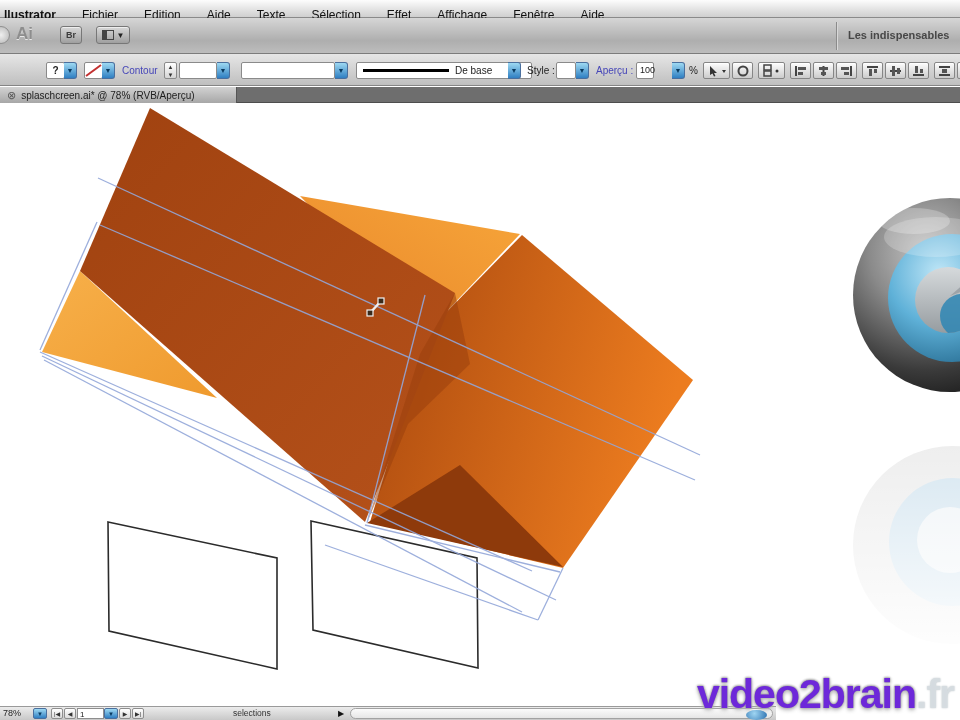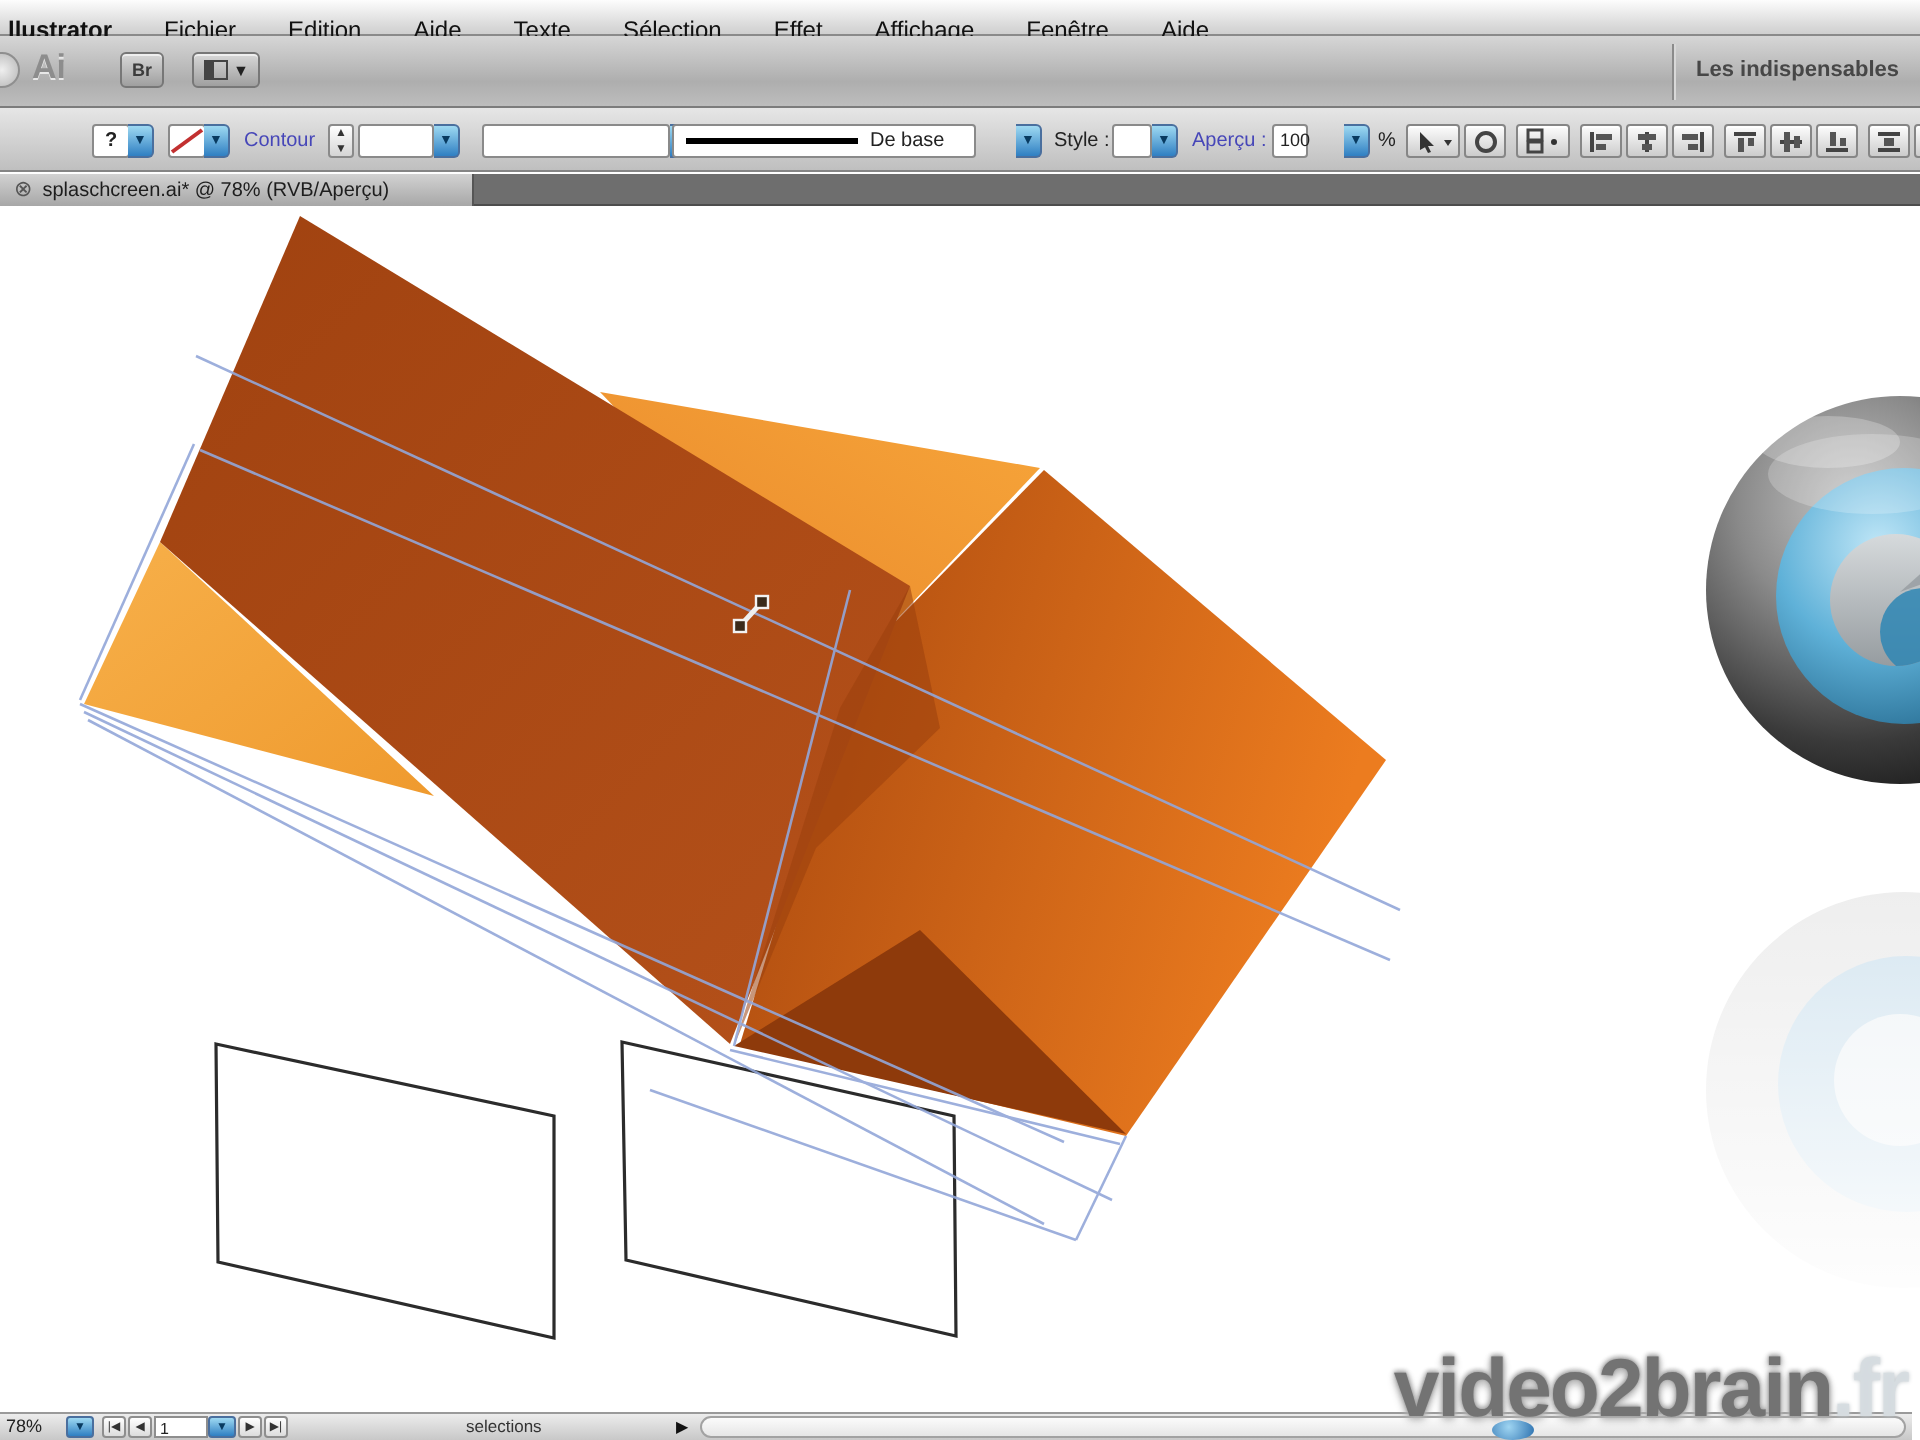--- a/index.html
+++ b/index.html
@@ -142,7 +142,7 @@
   <div class="cb white-box" style="left:241px; width:94px;"></div>
   <div class="cb blue-dd" style="left:335px;">▼</div>
 
-  <div class="cb white-box stroke-dd" style="left:336px; width:152px;">
+  <div class="cb white-box stroke-dd" style="left:356px; width:176px;">
     <span class="stroke-line"></span>
     <span>De base</span>
   </div>

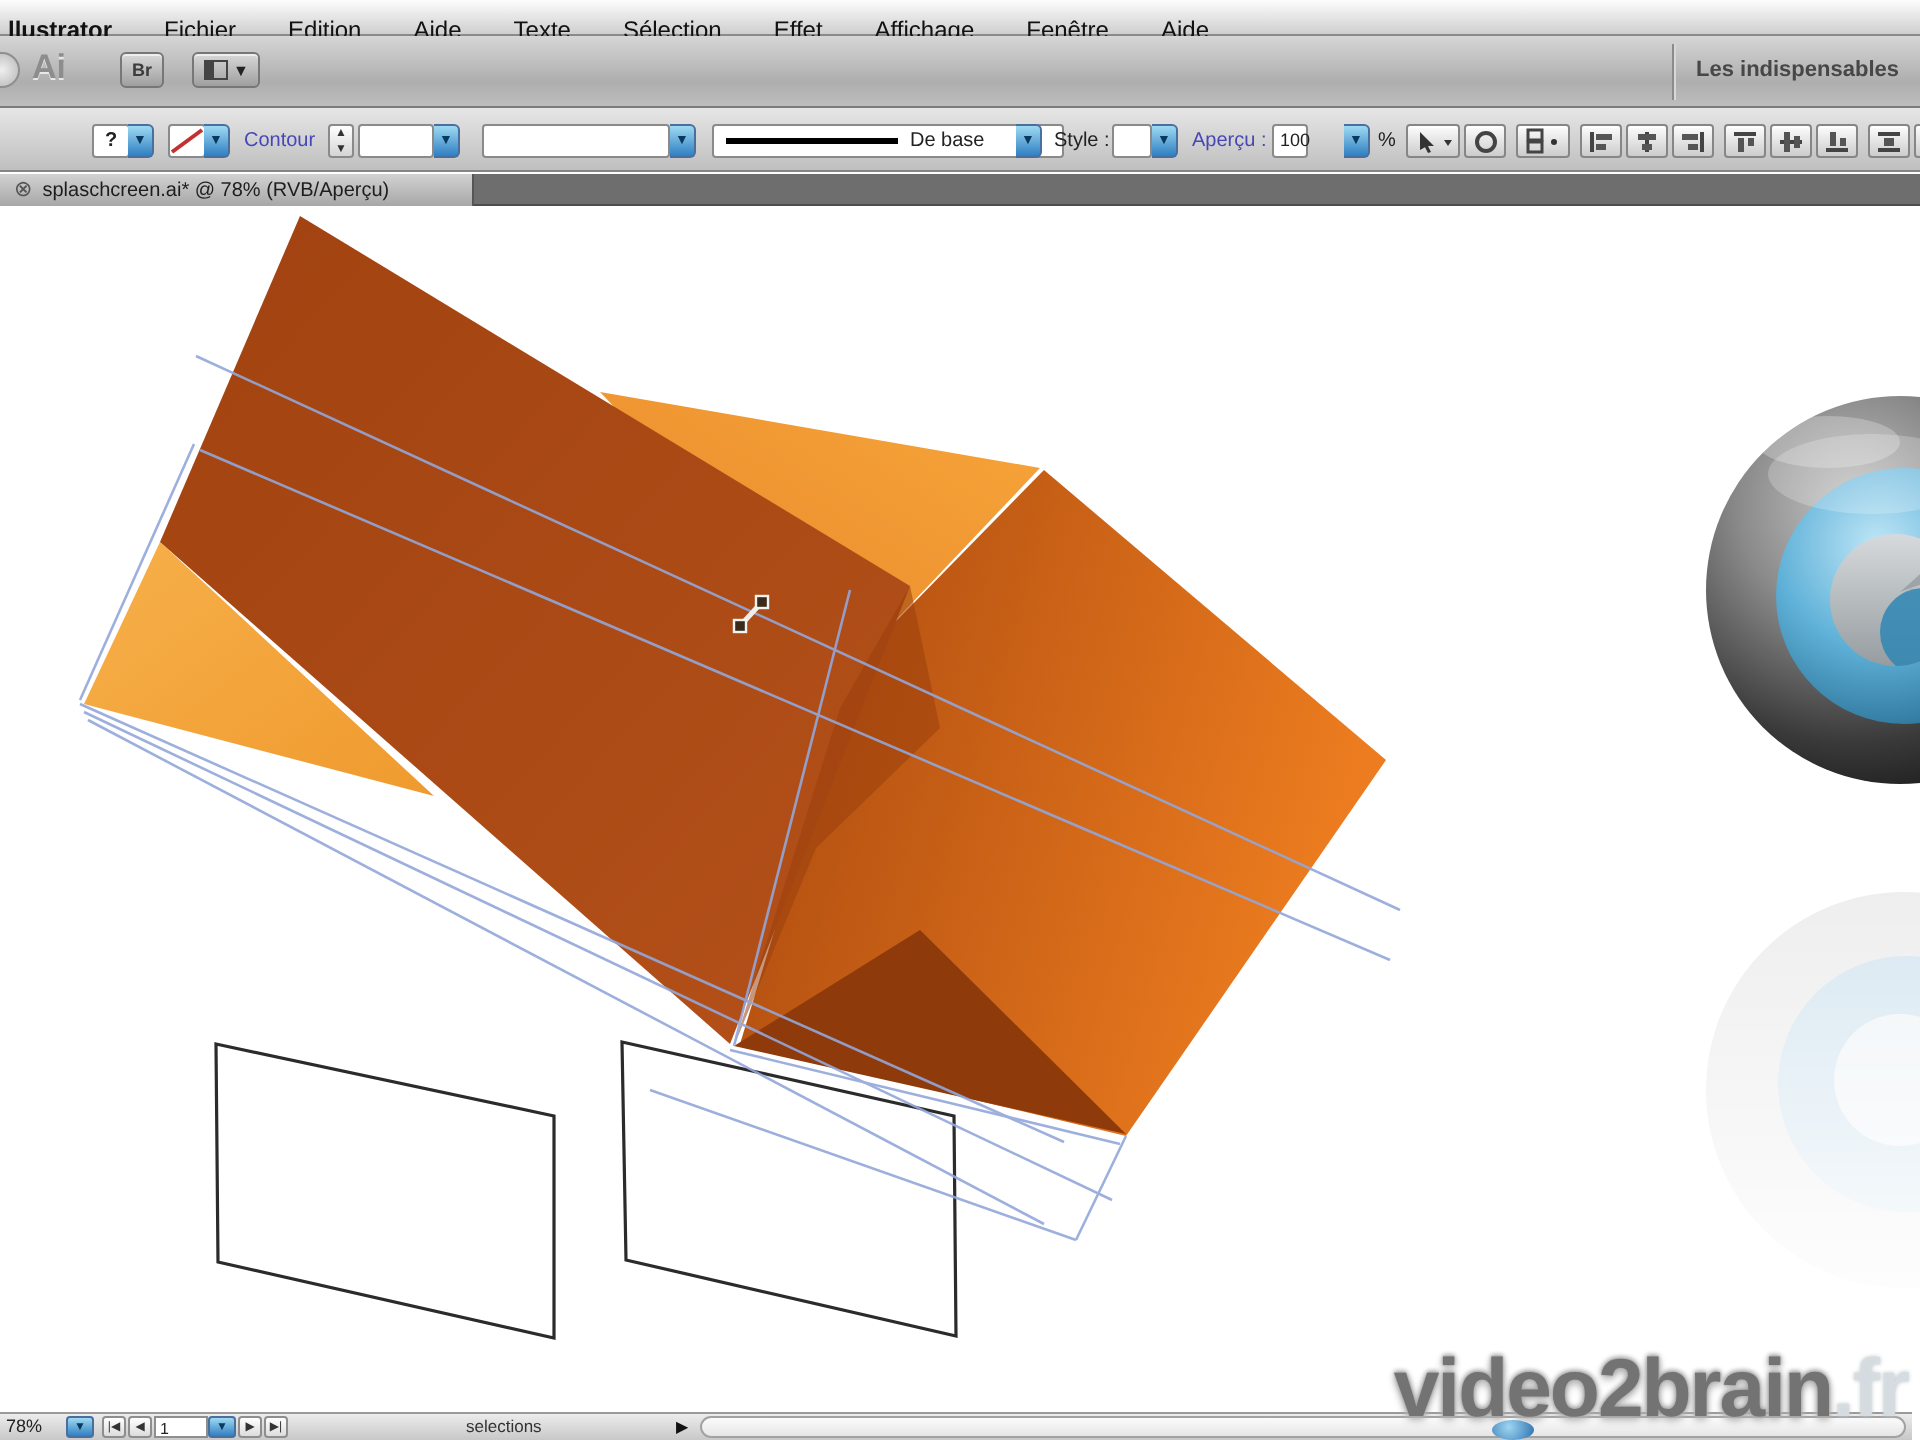--- a/index.html
+++ b/index.html
@@ -80,7 +80,7 @@
     background:radial-gradient(circle at 40% 35%, #9fd5f2, #2a6fae); z-index:9; }
 
   
-  .status-bar { position:absolute; bottom:0; left:0; width:956px; height:14px;
+  .status-bar { position:absolute; bottom:0; left:0; width:776px; height:14px;
     background:linear-gradient(#ececec,#c8c8c8); border-top:1px solid #9a9a9a; font-size:9px; color:#222; }
   .sb { position:absolute; top:1px; height:11px; line-height:11px; }
   .sb-btn { width:12px; border:1px solid #8e8e8e; background:linear-gradient(#fff,#dcdcdc);

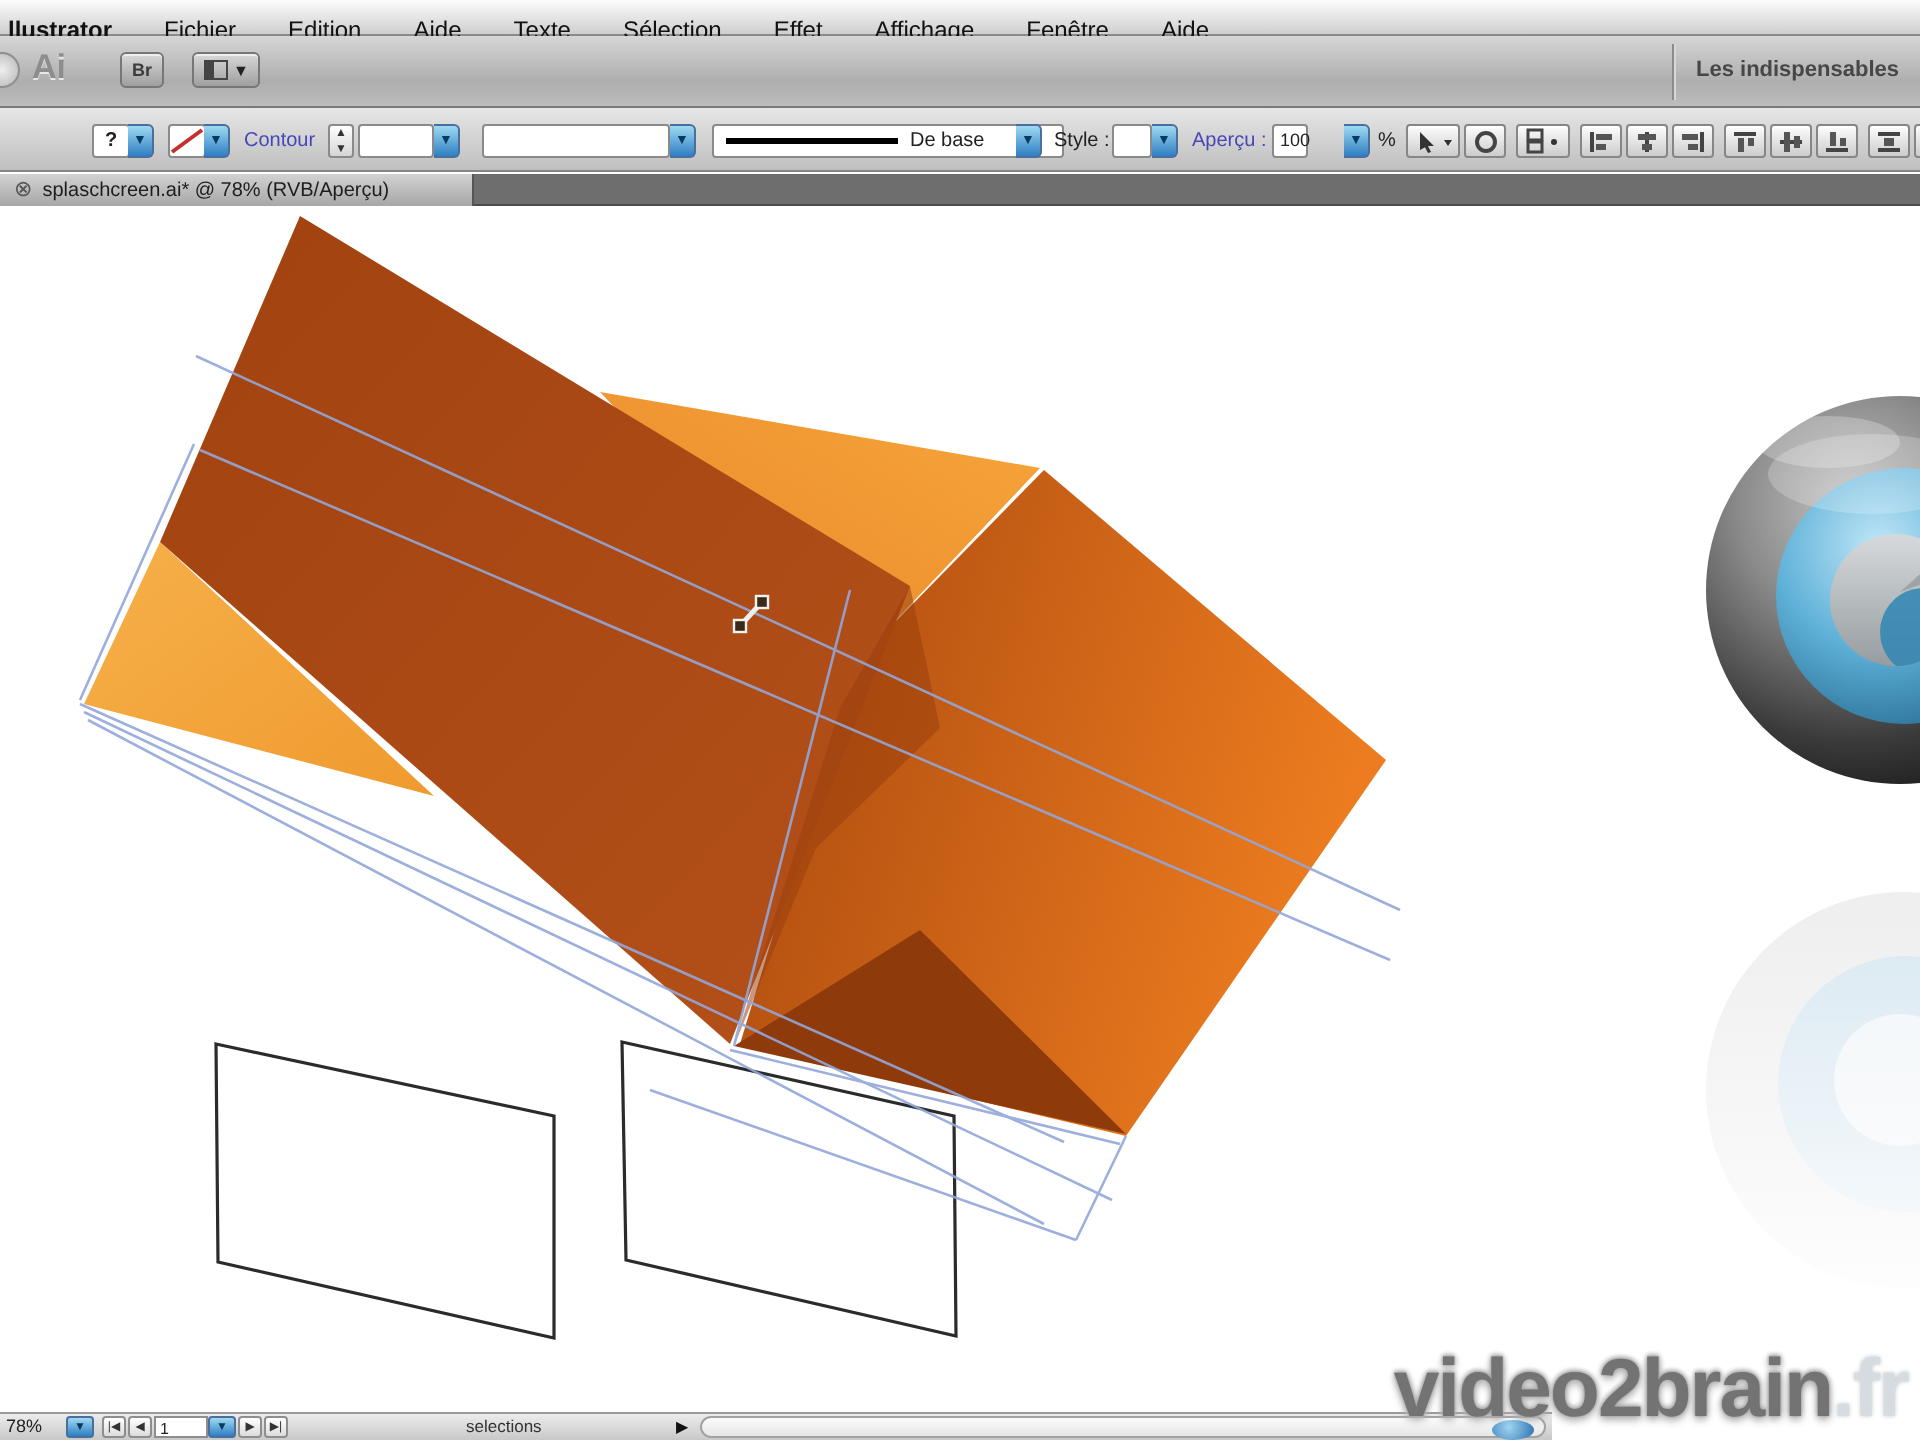--- a/index.html
+++ b/index.html
@@ -73,7 +73,7 @@
   
   .watermark { position:absolute; right:6px; bottom:2px; z-index:8; font-size:41px; font-weight:bold;
     letter-spacing:-1px; white-space:nowrap; }
-  .wm-brand { color:#737373;
+  .wm-brand { color:#6d28d9;
     text-shadow:0 0 1px #9a9a9a, 0 0 3px #ababab, 0 2px 4px #b5b5b5, 0 -1px 2px #c0c0c0; }
   .wm-suffix { color:rgba(214,220,224,0.95); text-shadow:0 0 2px #c2c8cc; }
   .wm-blob { position:absolute; left:746px; bottom:0px; width:21px; height:10px; border-radius:50%;

